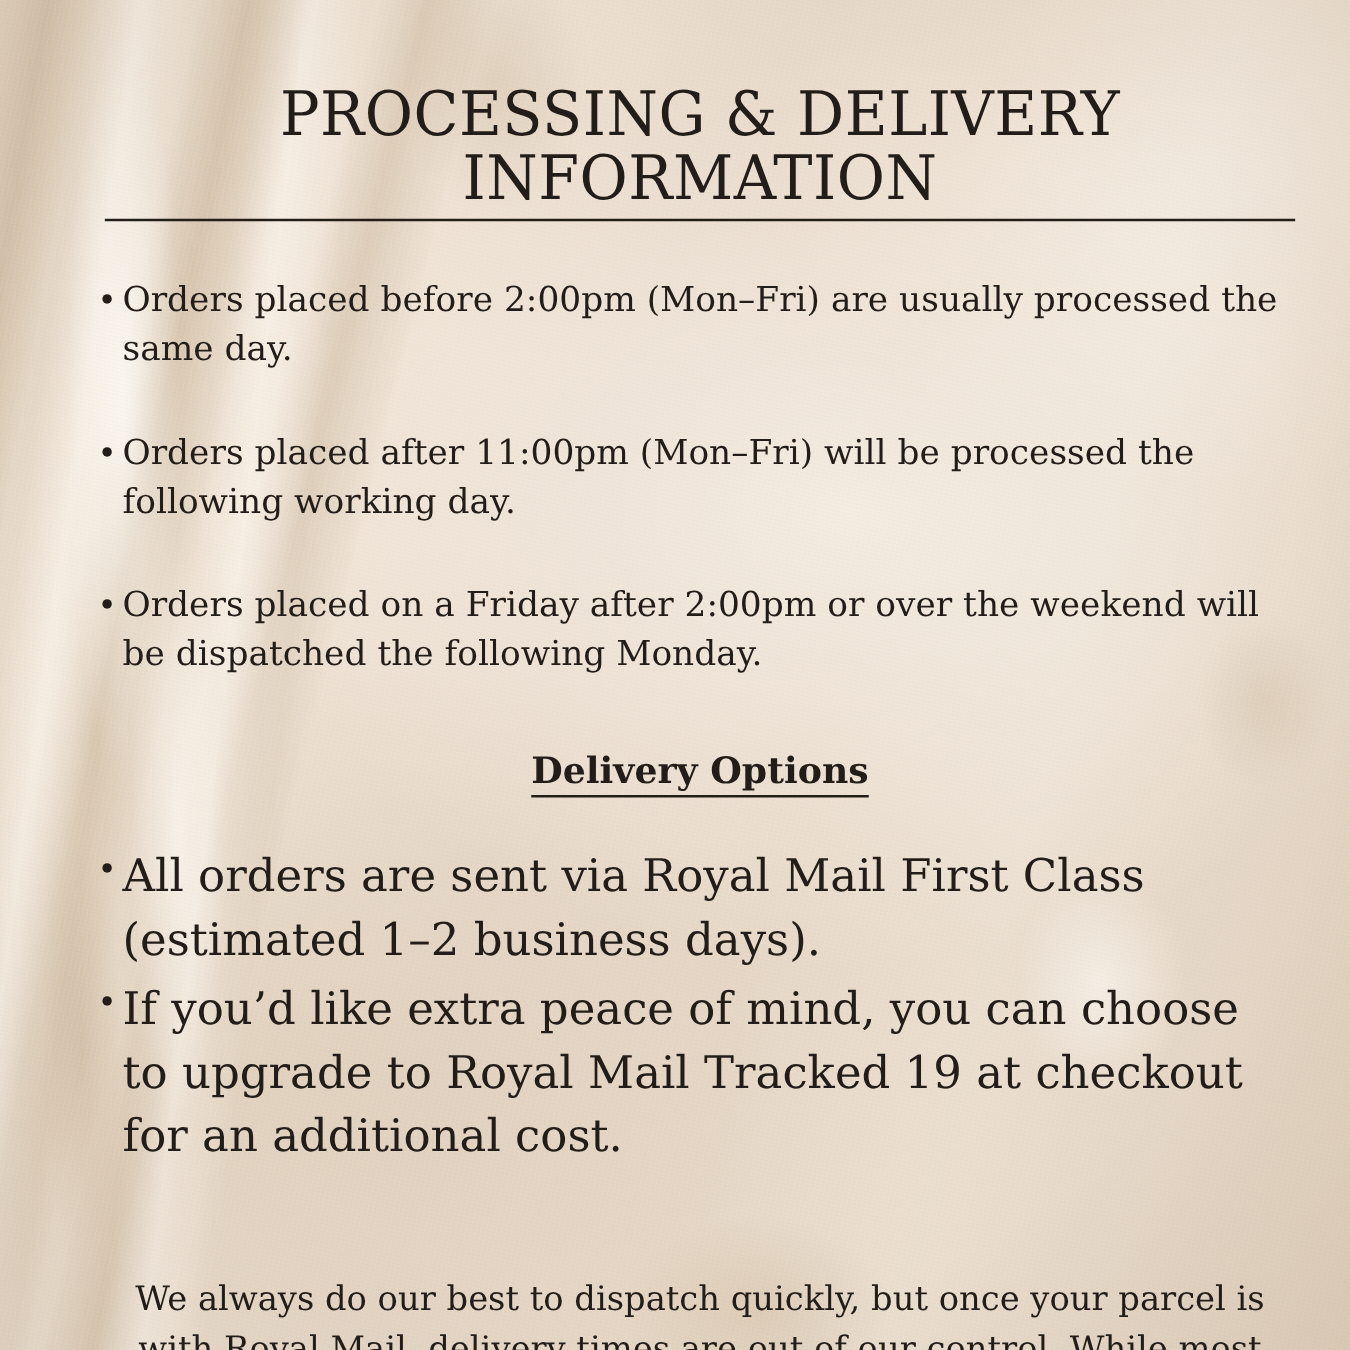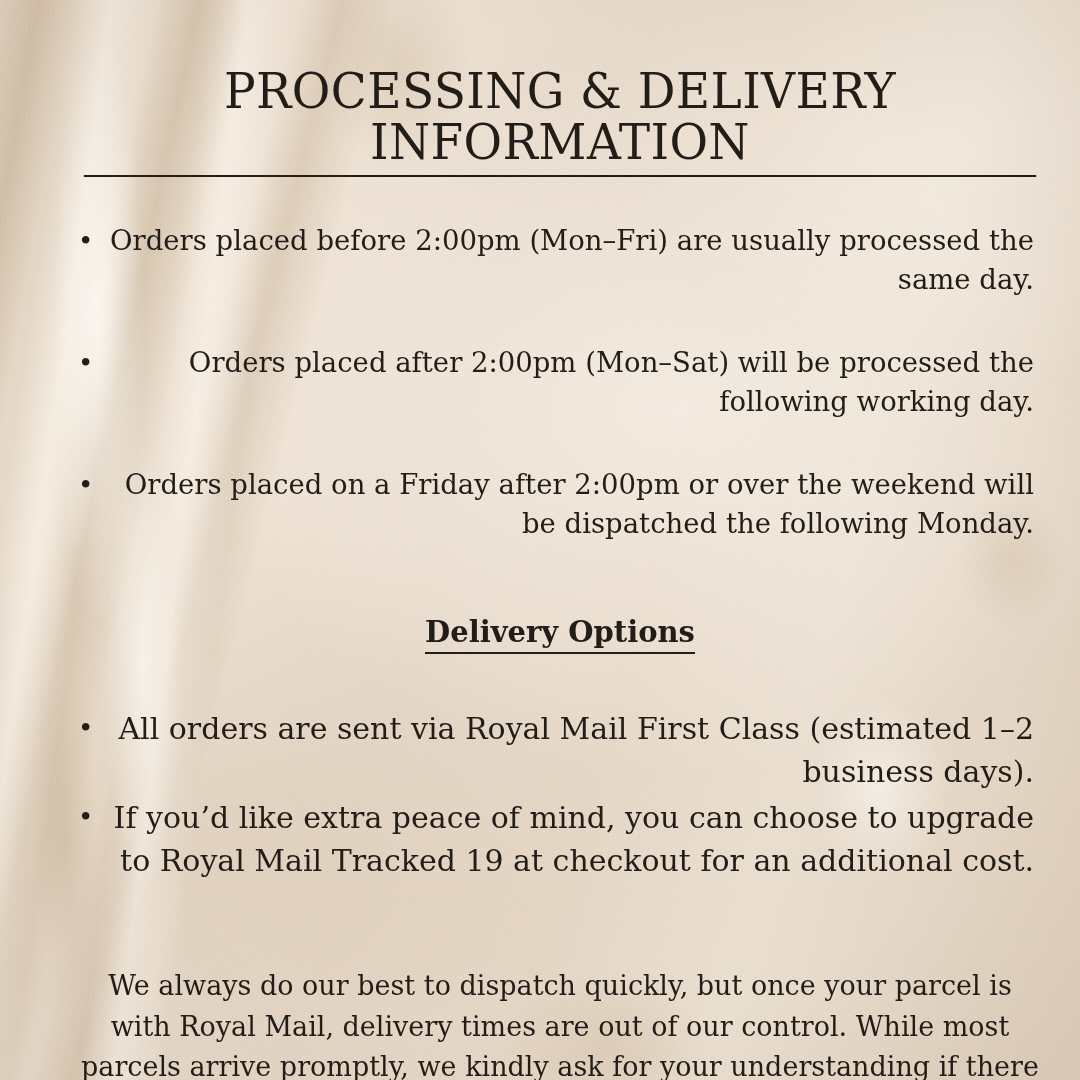--- a/index.html
+++ b/index.html
@@ -123,7 +123,7 @@
     flex: 1 1 auto;
     font-size: 27.5px;
     line-height: 1.42;
-    text-align: right;
+    text-align: left;
     padding-right: 22px;
   }
 

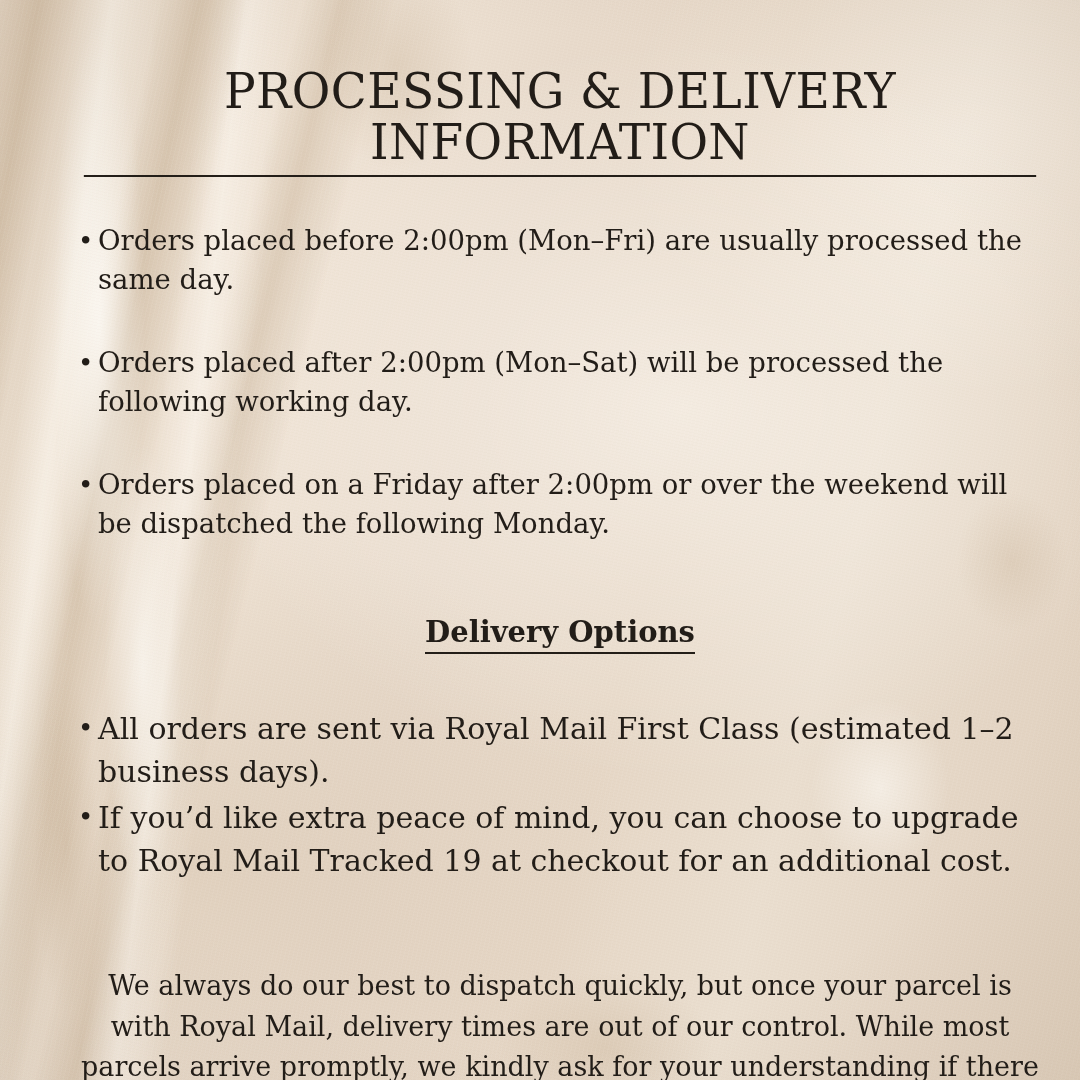--- a/index.html
+++ b/index.html
@@ -176,7 +176,7 @@
 
       <div class="bullet-row">
         <span class="bullet-mark">•</span>
-        <span class="bullet-text">Orders placed after 2:00pm (Mon–Sat) will be processed the following working day.</span>
+        <span class="bullet-text">Orders placed after 11:00pm (Mon–Fri) will be processed the following working day.</span>
       </div>
 
       <div class="bullet-row">

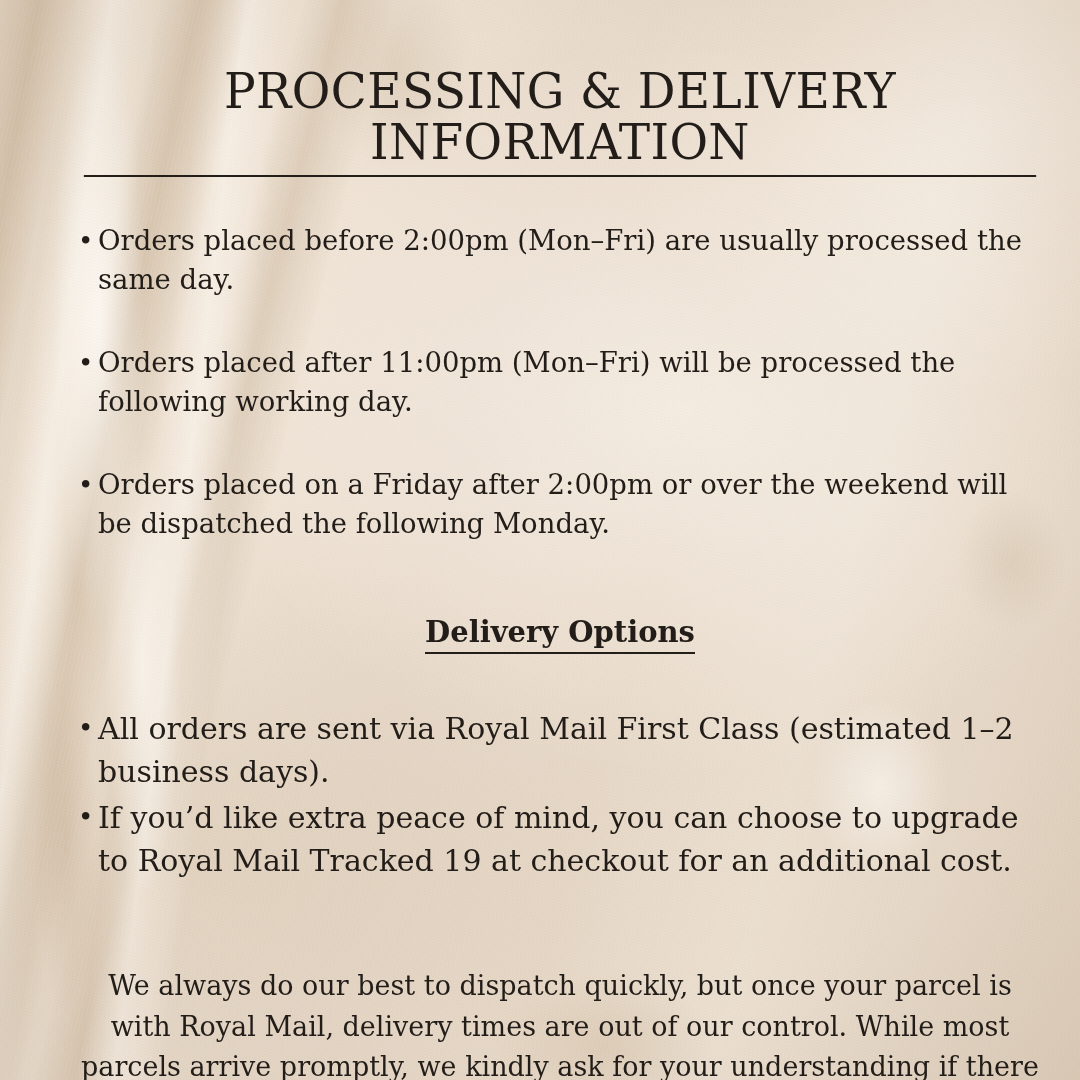--- a/index.html
+++ b/index.html
@@ -133,7 +133,7 @@
     line-height: 1.2;
     border-bottom: 2px solid #231e18;
     padding-bottom: 2px;
-    margin: 16px;
+    margin: 0;
   }
   .section-heading-wrap { margin-top: 56px; }
 

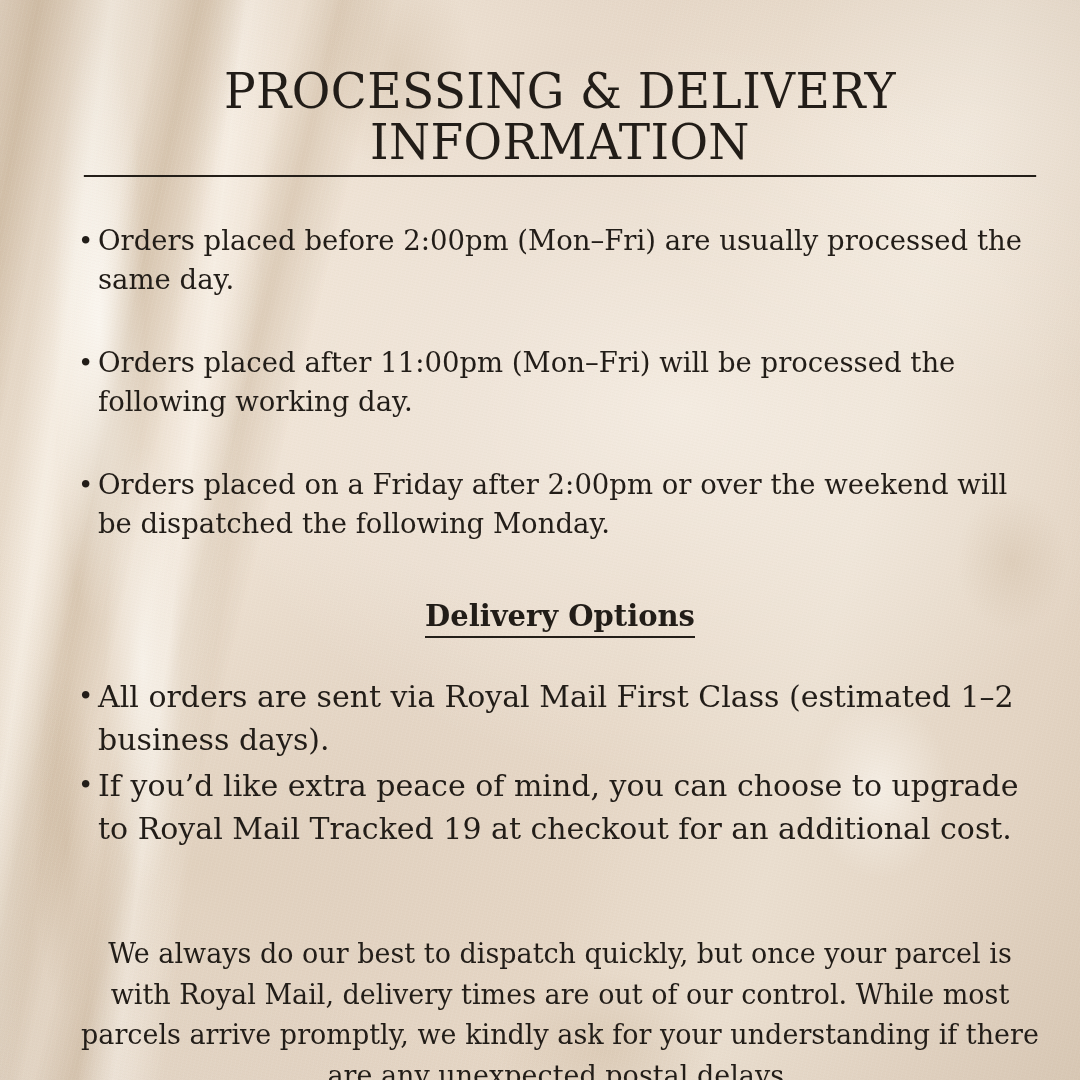--- a/index.html
+++ b/index.html
@@ -141,7 +141,7 @@
     margin-top: 38px;
   }
   .delivery-block .bullet-row { margin-bottom: 4px; }
-  .delivery-block .bullet-text { font-size: 30px; line-height: 1.42; }
+  .delivery-block .bullet-text { font-size: 36px; line-height: 1.42; }
 
   .note-wrap { margin-top: 84px; }
   .note-body {

